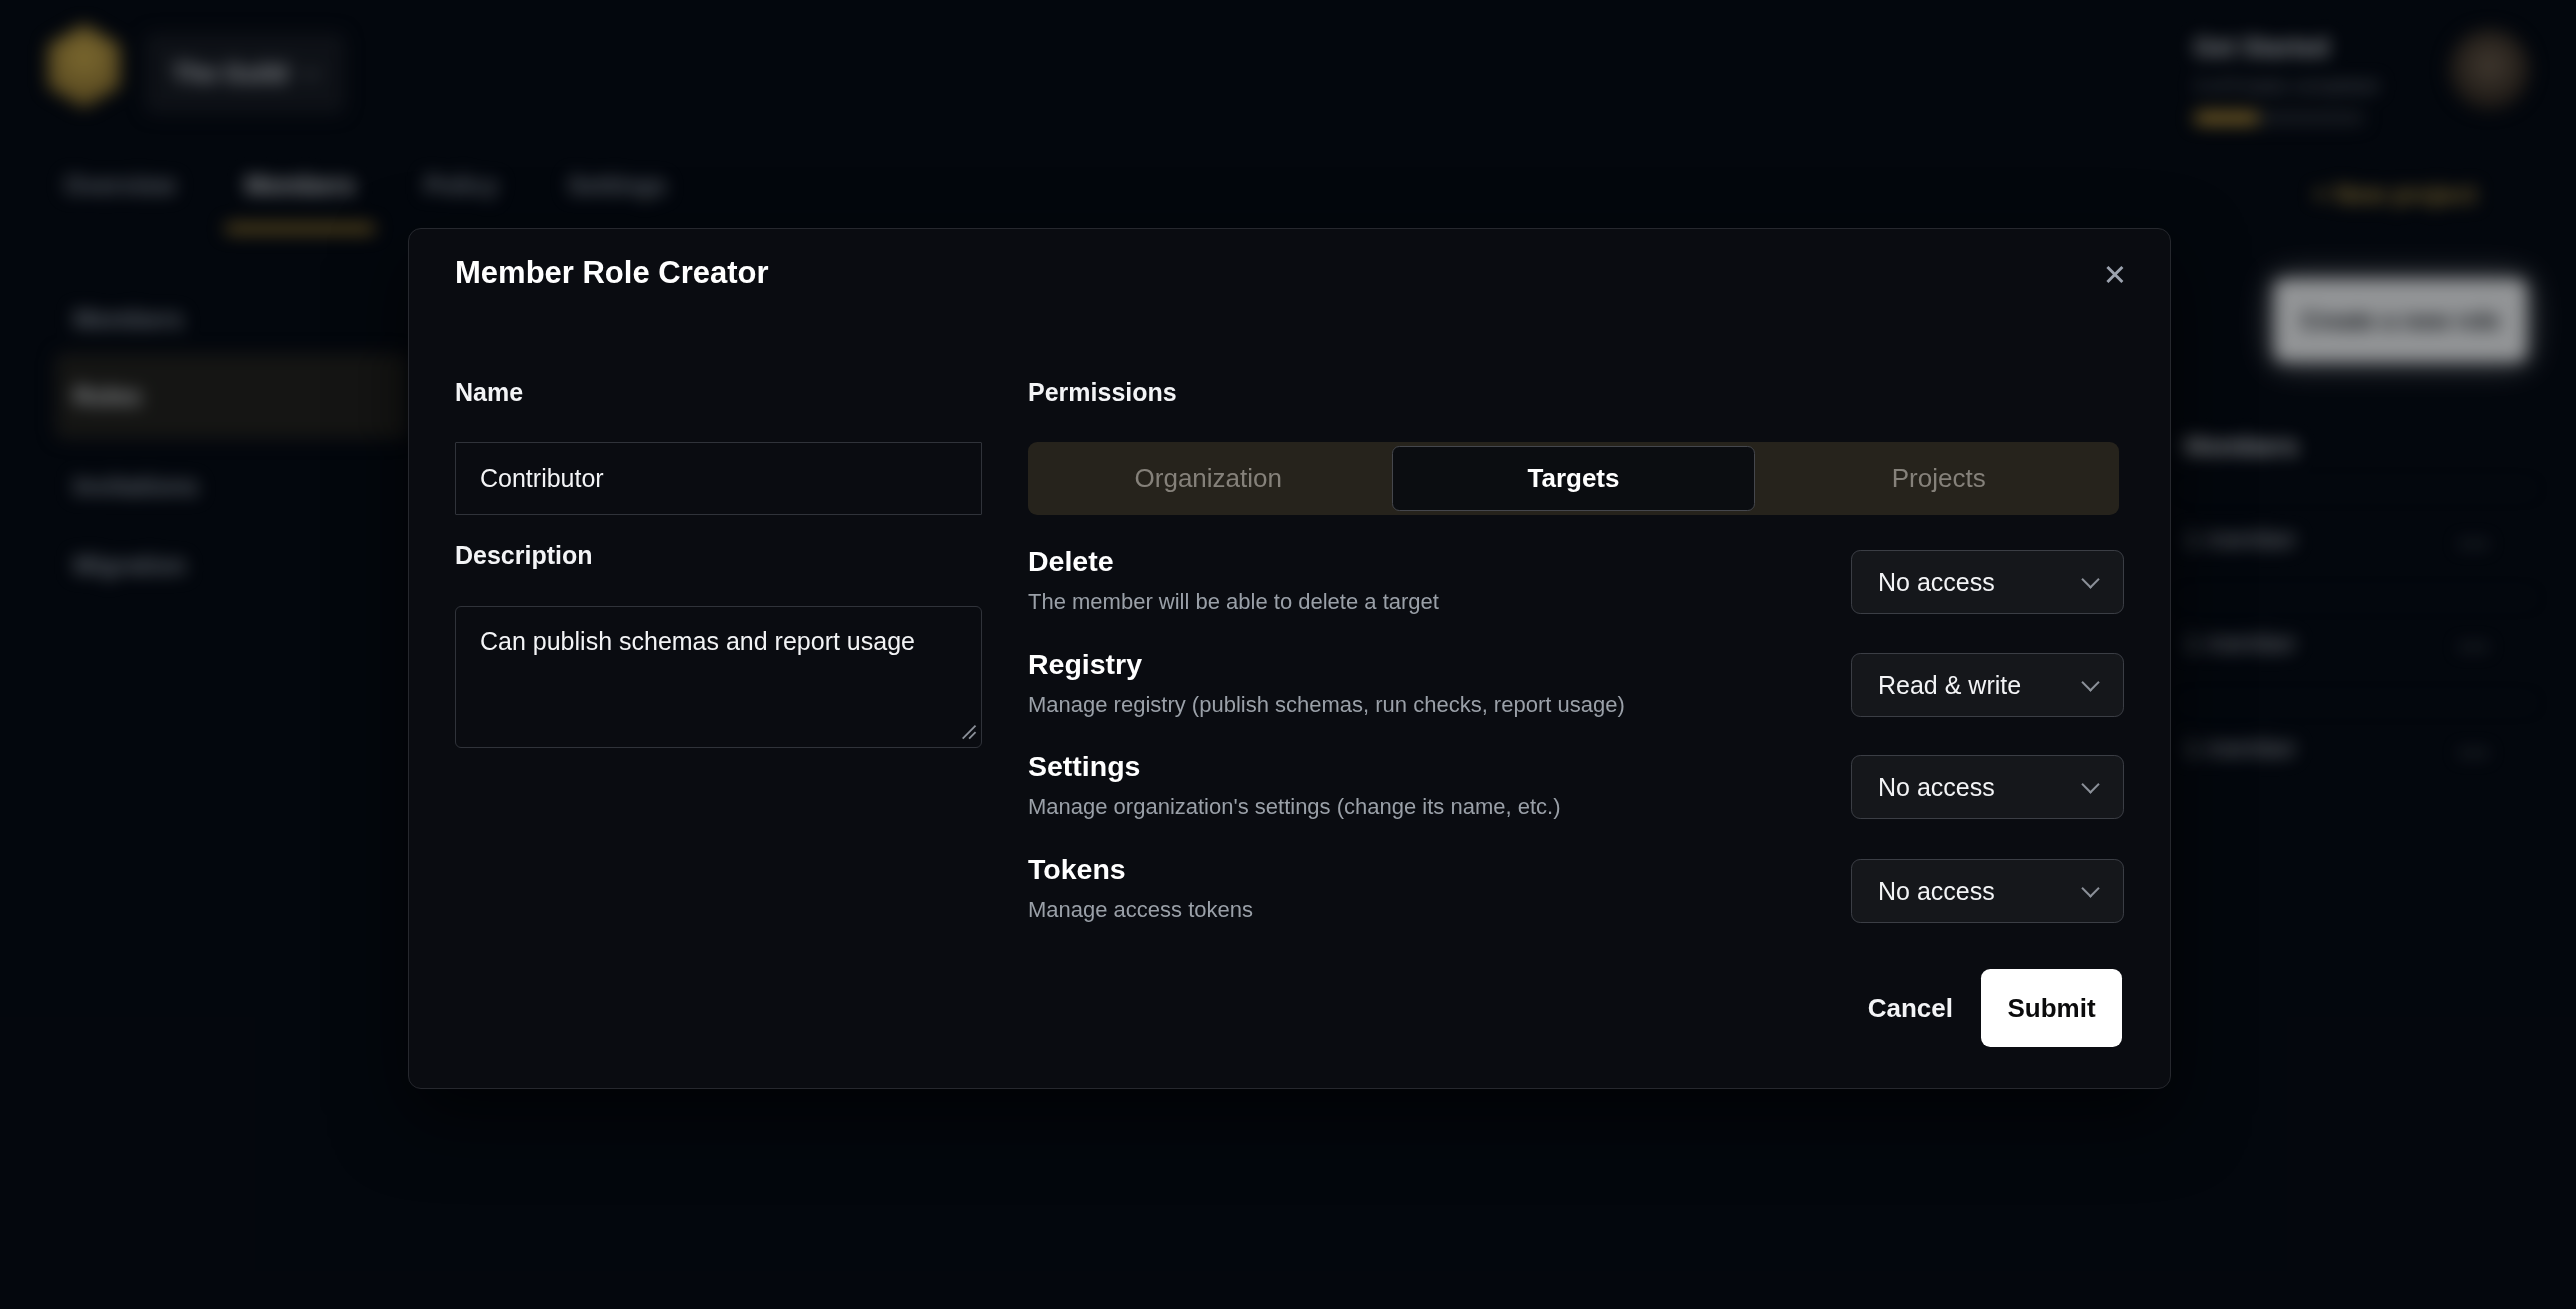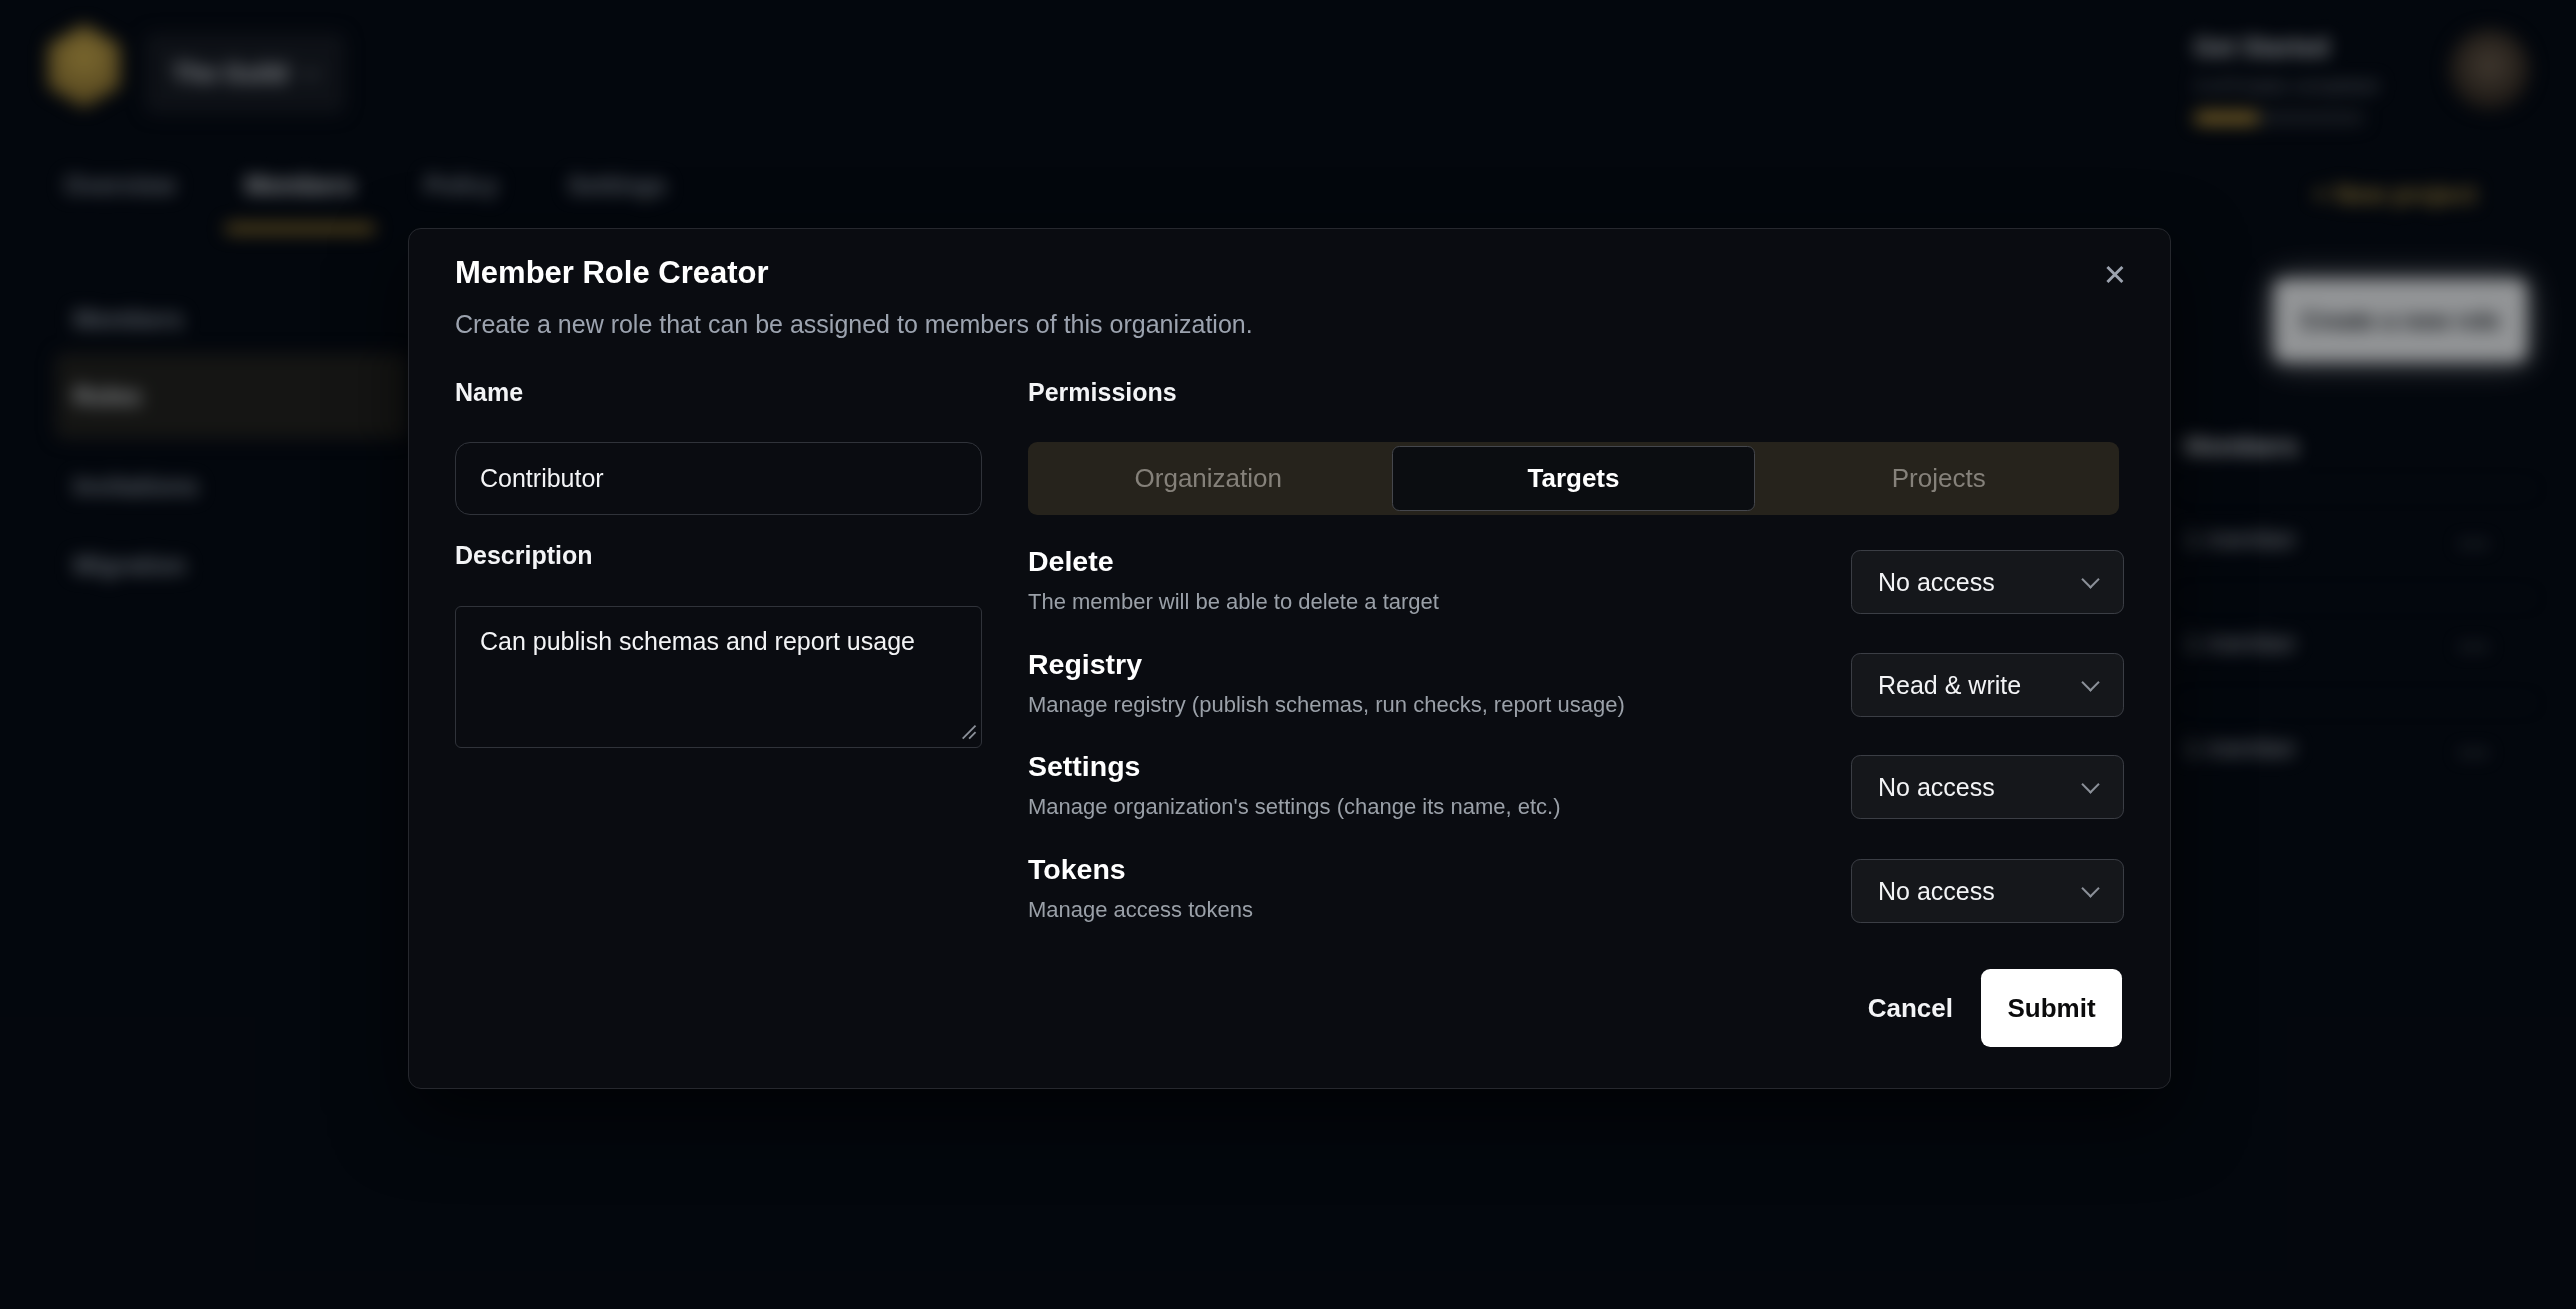--- a/index.html
+++ b/index.html
@@ -156,7 +156,6 @@
   <div class="modal">
     <div class="close-btn">✕</div>
     <div class="m-title">Member Role Creator</div>
-    <div class="m-sub">Create a new role that can be assigned to members of this organization.</div>
 
     <div class="field-label" style="left:46px; top:149px">Name</div>
     <input class="name-input" type="text" value="Contributor" style="">

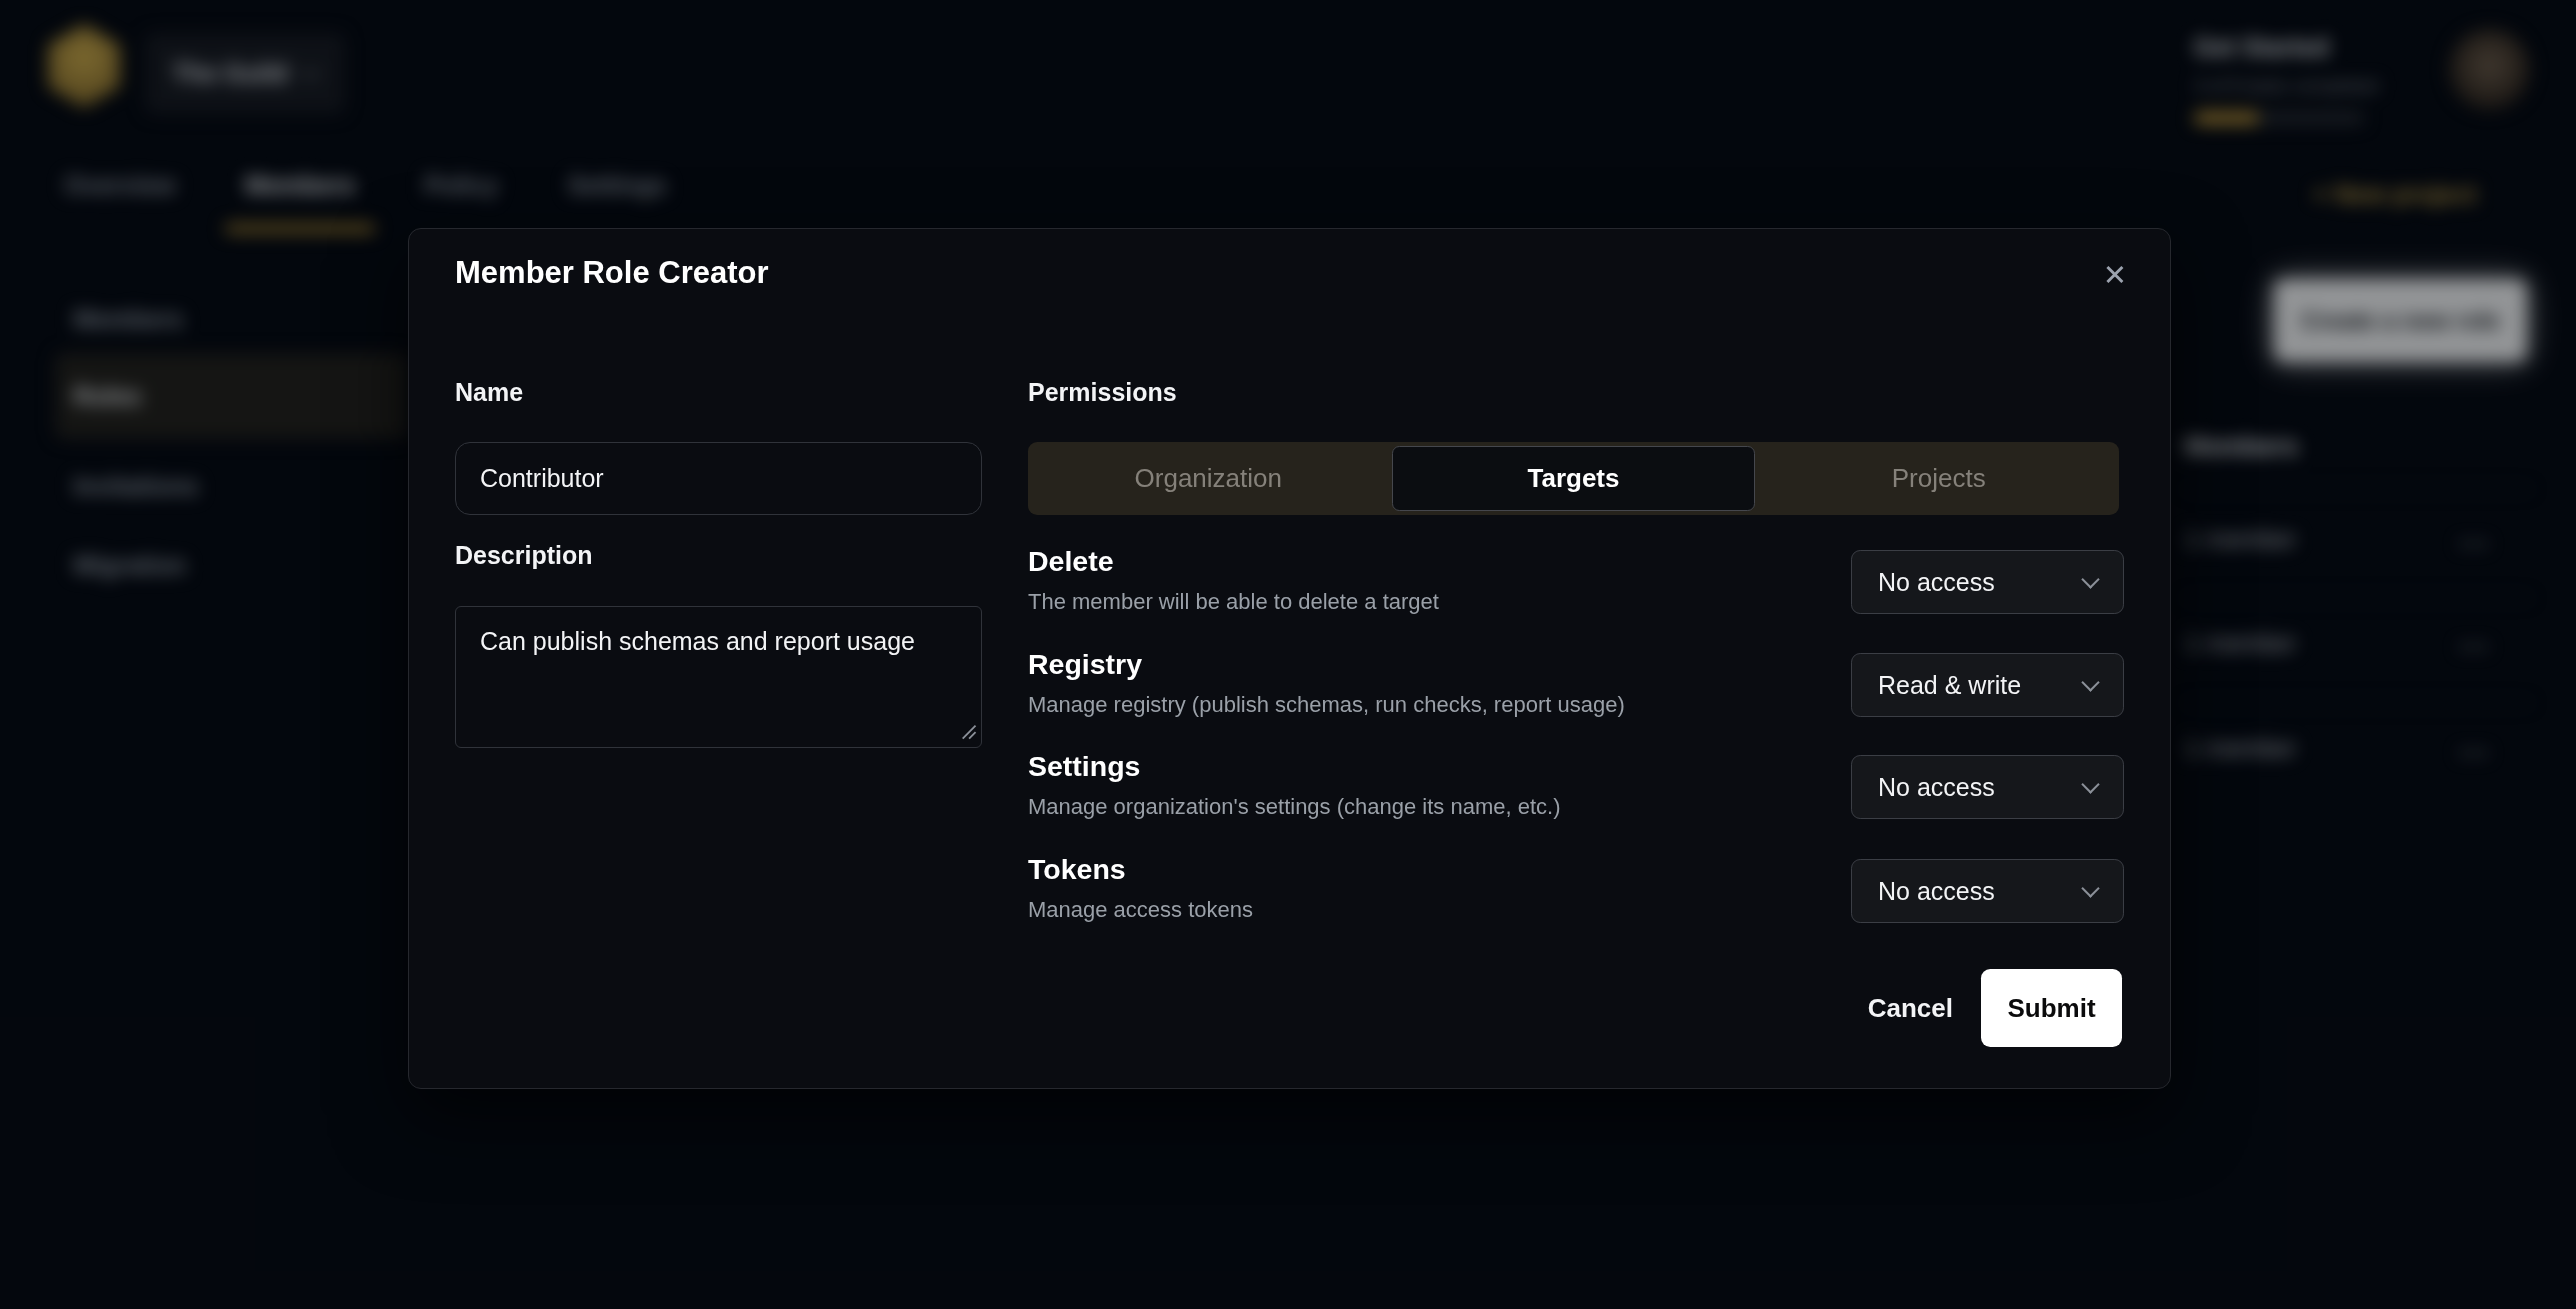--- a/index.html
+++ b/index.html
@@ -66,7 +66,7 @@
 
   .field-label { position:absolute; color:#f3f4f6; font-size:25px; font-weight:bold; }
   .name-input { position:absolute; left:46px; top:213px; width:527px; height:73px;
-    background:transparent; border:0.9px solid #30333a; border-radius:15px; color:#f3f4f6;
+    background:transparent; border:0.9px solid #30333a; border-radius:1px; color:#f3f4f6;
     font-size:25px; padding:0 24px; font-family:inherit; outline:none; }
   .desc-wrap { position:absolute; left:46px; top:377px; width:527px; height:142px; }
   .desc-area { width:100%; height:100%; background:transparent; border:0.9px solid #30333a;

